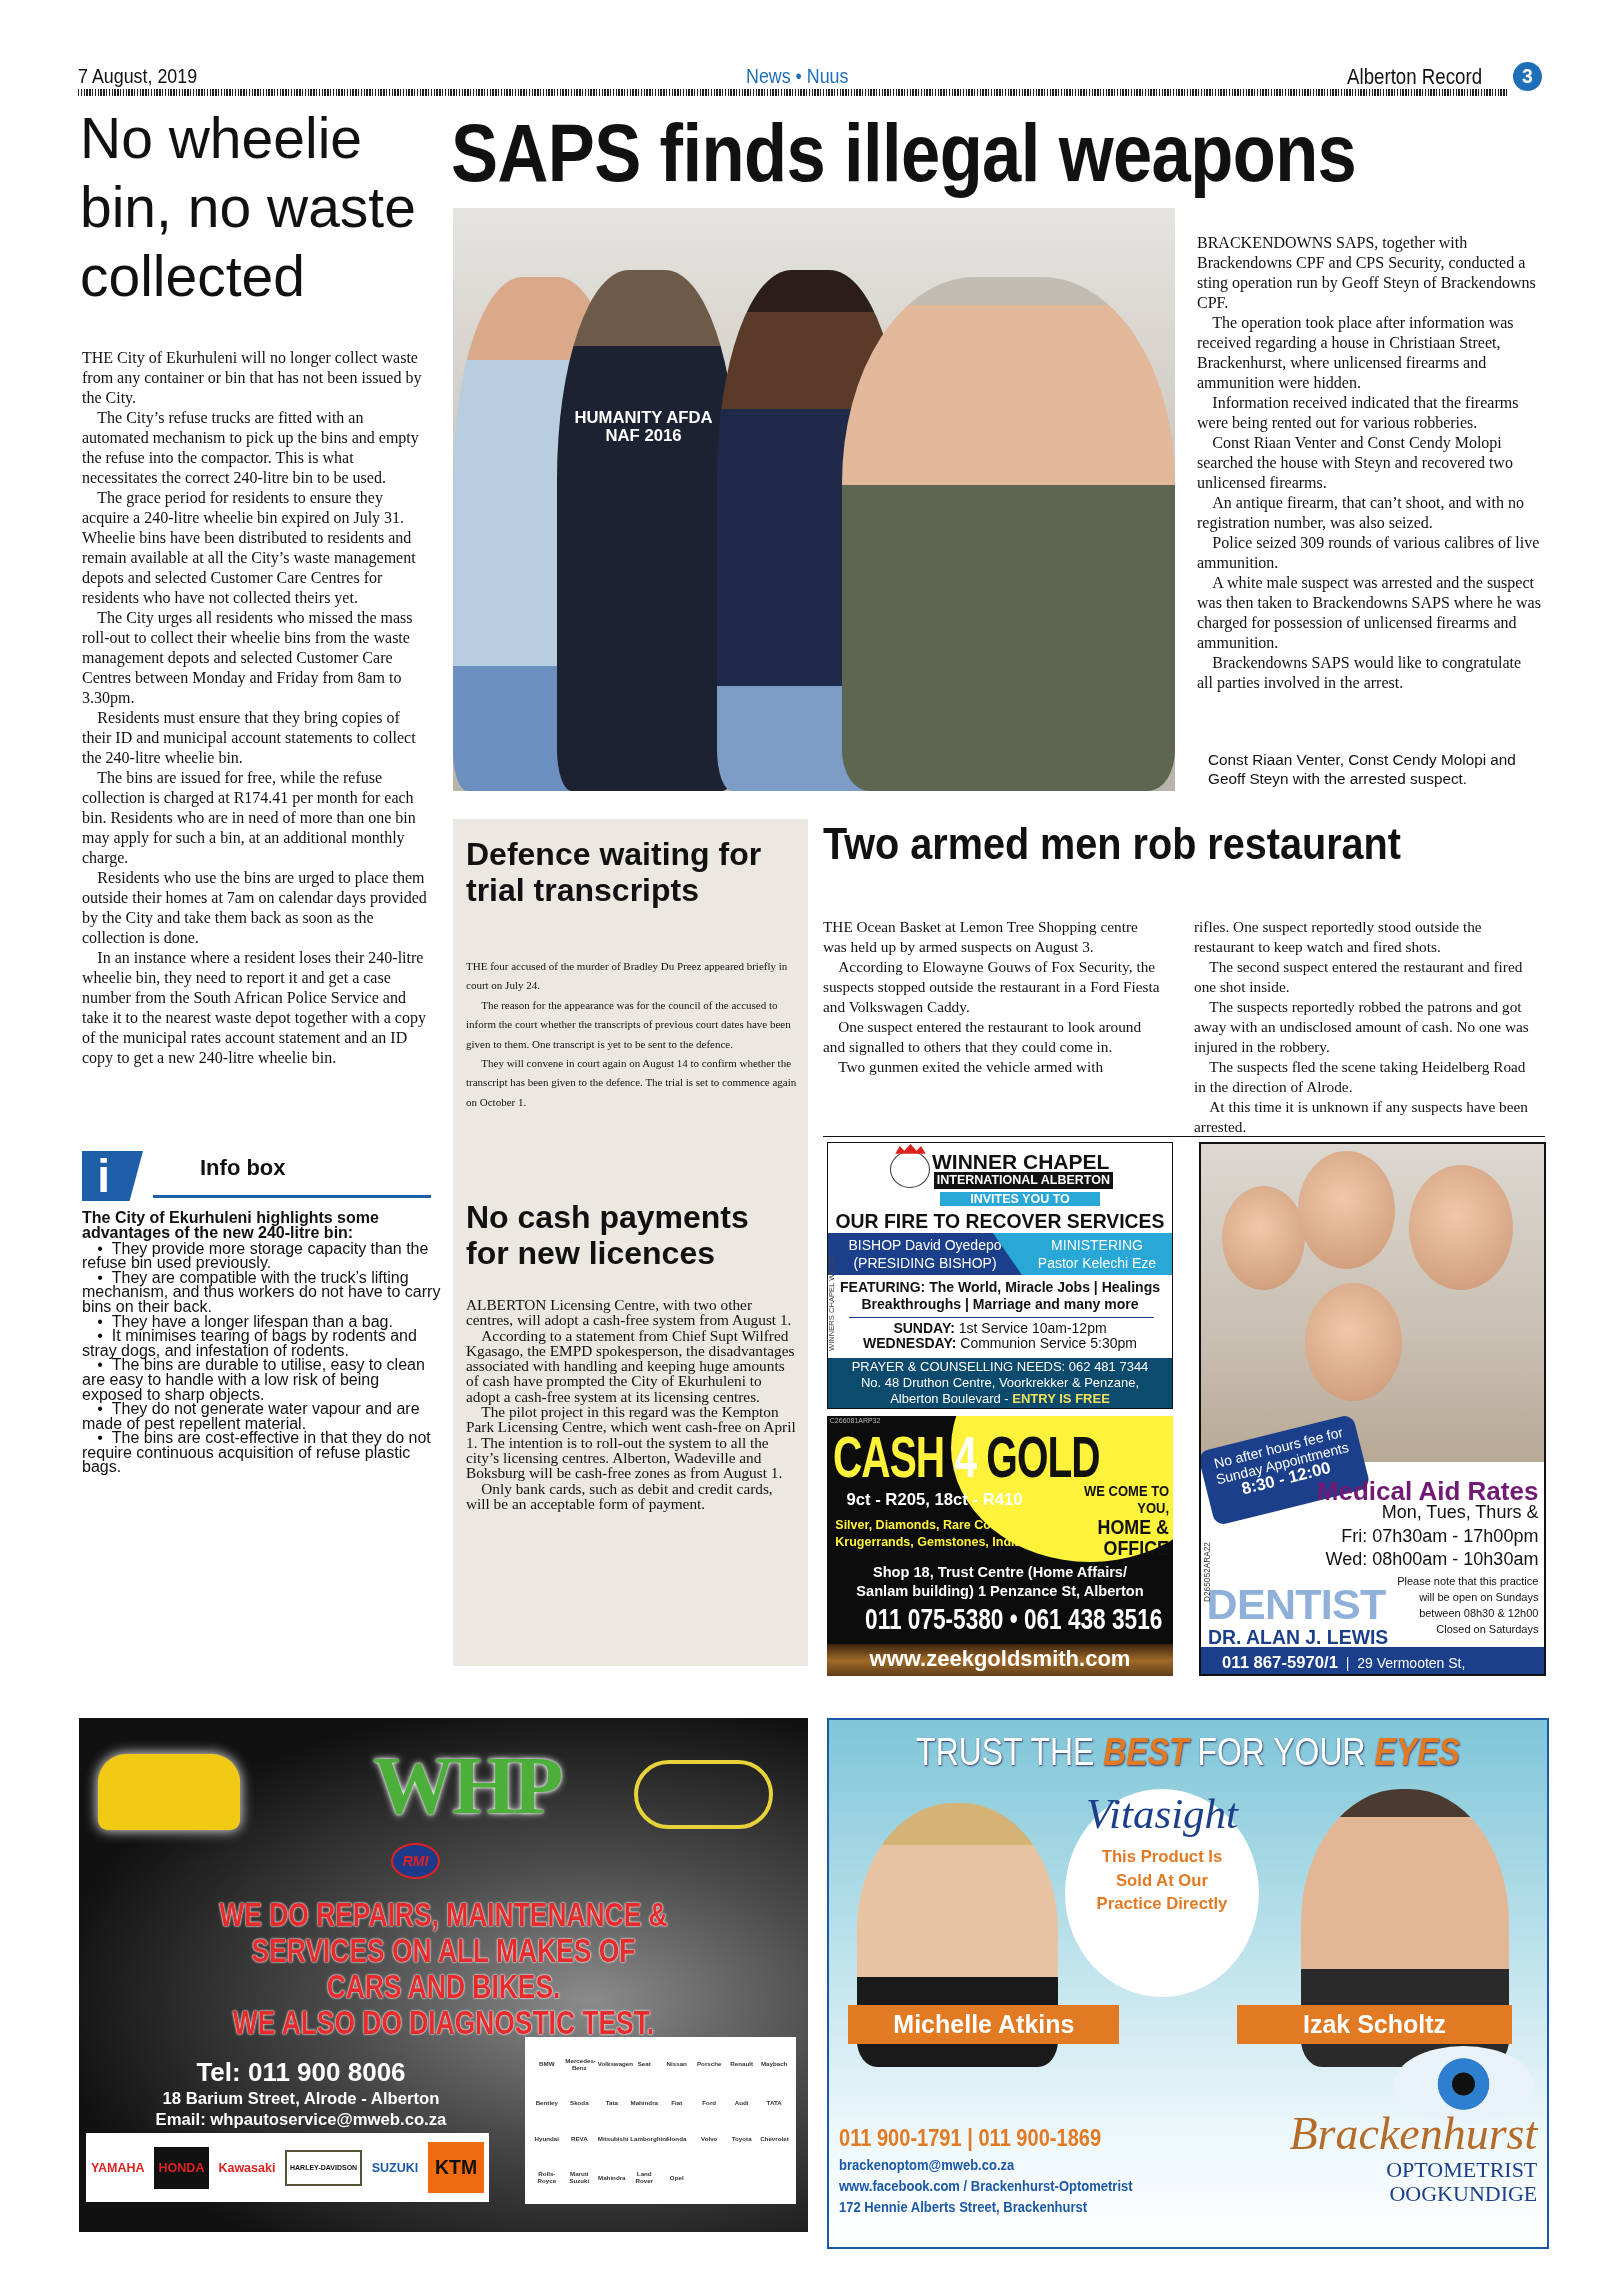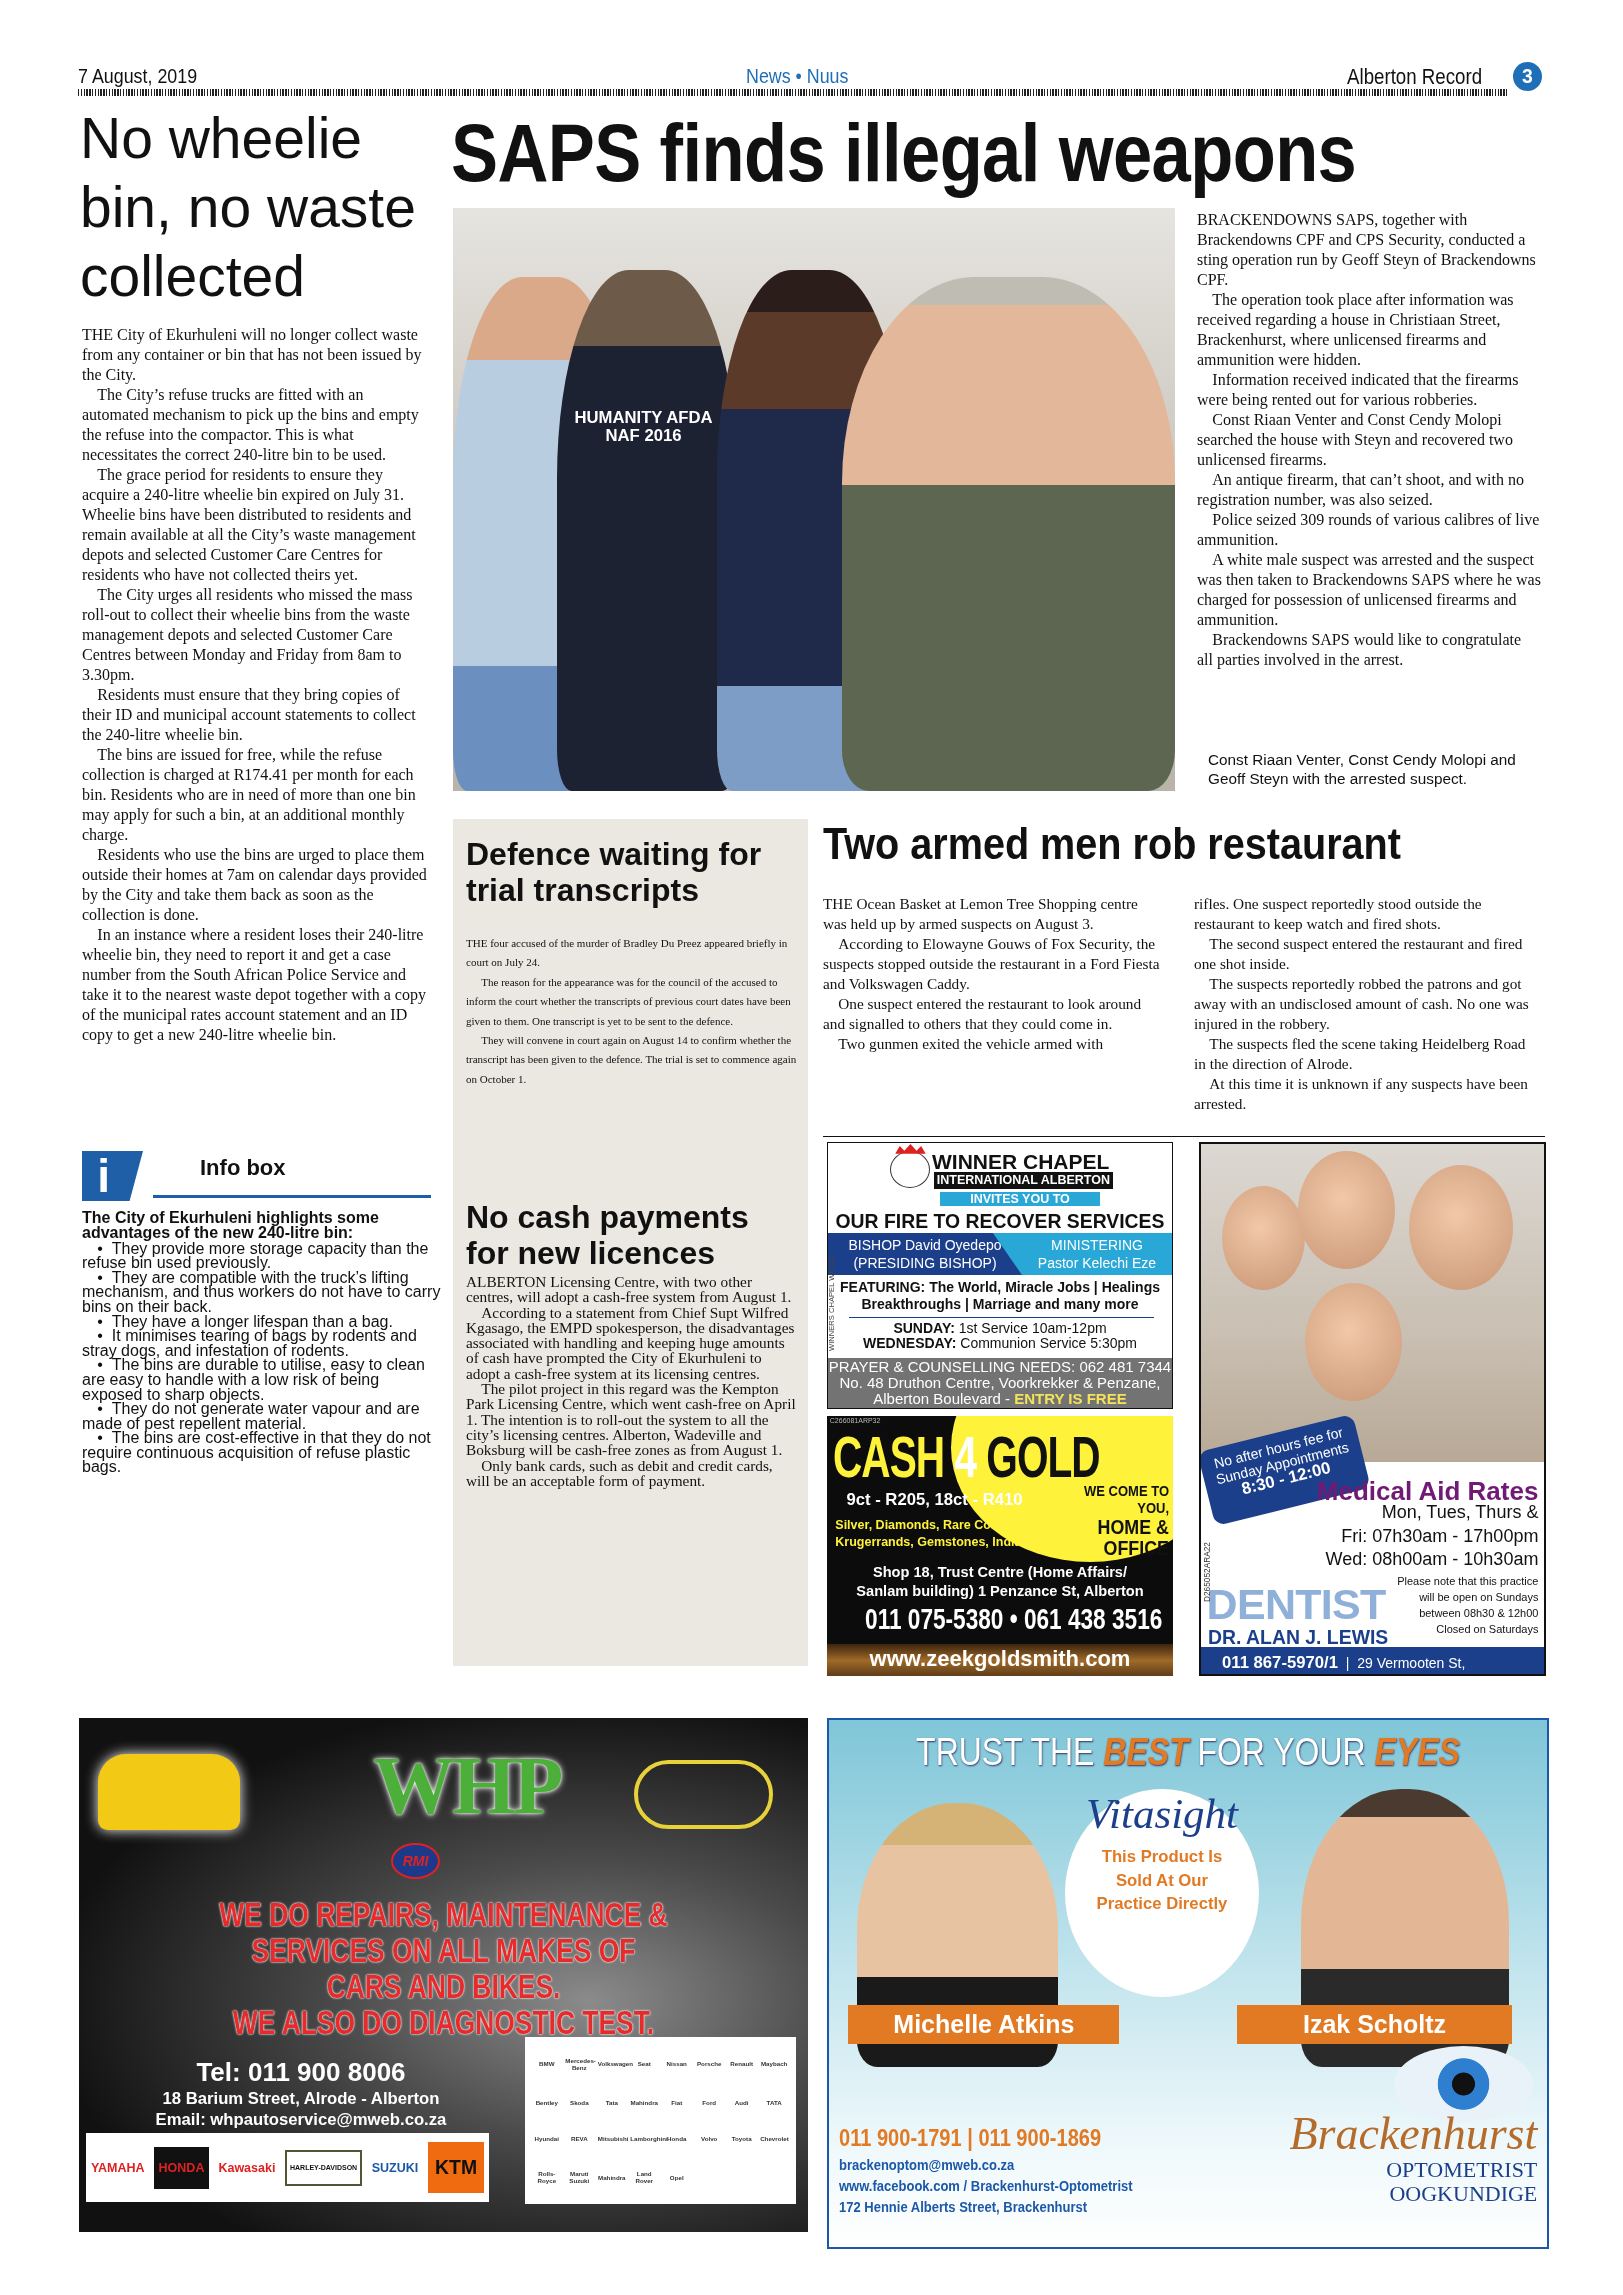--- a/index.html
+++ b/index.html
@@ -18,7 +18,7 @@
   .h-wheelie { left: 80px; top: 104px; width: 361px; font-family: "Liberation Sans", sans-serif; font-size: 57px; line-height: 69px; font-weight: normal; }
   .body-text { font-size: 16px; line-height: 20px; text-align: left; }
   .body-text p { text-indent: 15.3px; }
-  .body-text p:first-child { text-indent: 0; }
+  .body-text p:first-child { text-indent: 0; margin-top: 23px; }
   .col-wheelie { left: 82px; top: 325px; width: 347px; }
 
   .infobox-head { left: 82px; top: 1151px; width: 354px; height: 50px; }

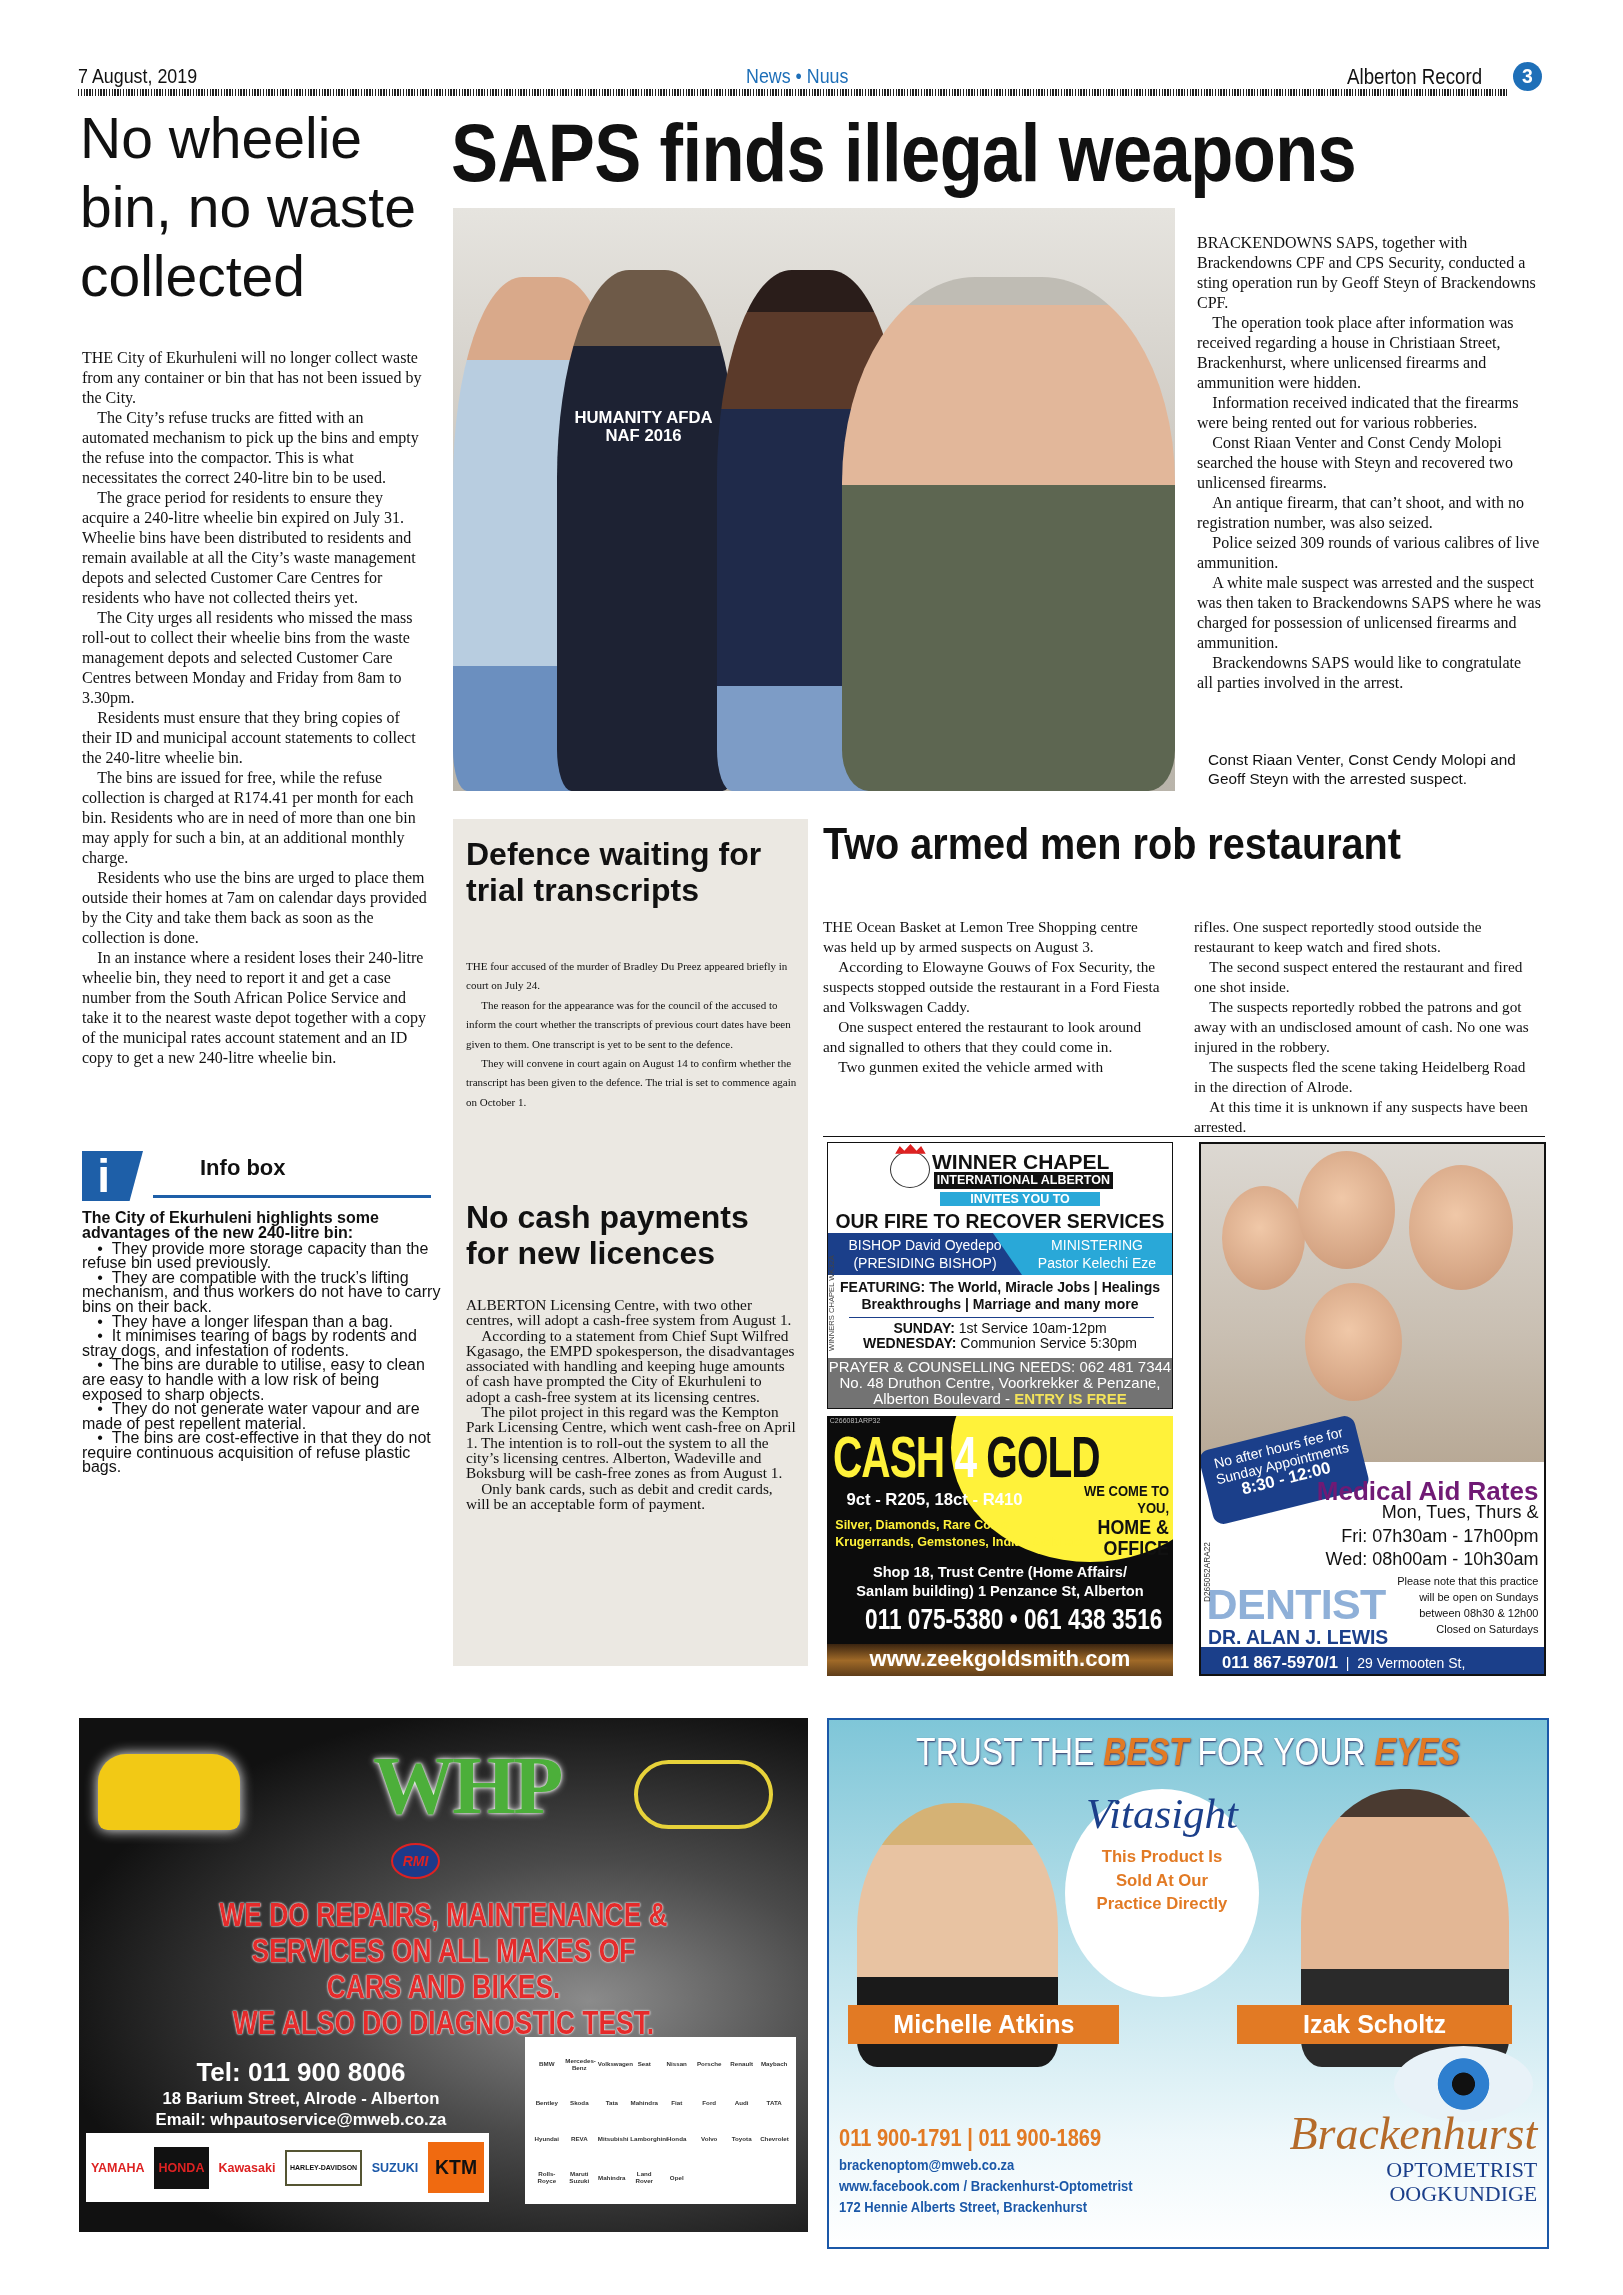--- a/index.html
+++ b/index.html
@@ -66,7 +66,7 @@
   .wc-rule { position: absolute; left: 21px; top: 174px; width: 305px; height: 1.4px; background: #1b3f8a; }
   .wc-times { position: absolute; left: 0; top: 178px; width: 100%; font-size: 14px; line-height: 15.3px; }
   .wc-times b { font-weight: bold; }
-  .wc-bottom { position: absolute; left: 0; top: 215px; width: 100%; height: 50px; background: #737373; color: #fff; font-size: 15px; line-height: 16px; padding-top: 1.4px; }
+  .wc-bottom { position: absolute; left: 0; top: 215px; width: 100%; height: 50px; background: #0c4a6e; color: #fff; font-size: 13px; line-height: 16px; padding-top: 1.4px; }
   .wc-free { color: #f3e35a; font-weight: bold; }
   .wc-side { position: absolute; left: -1.4px; top: 208px; transform: rotate(-90deg); transform-origin: left top; font-size: 7.6px; color: #444; white-space: nowrap; }
 

